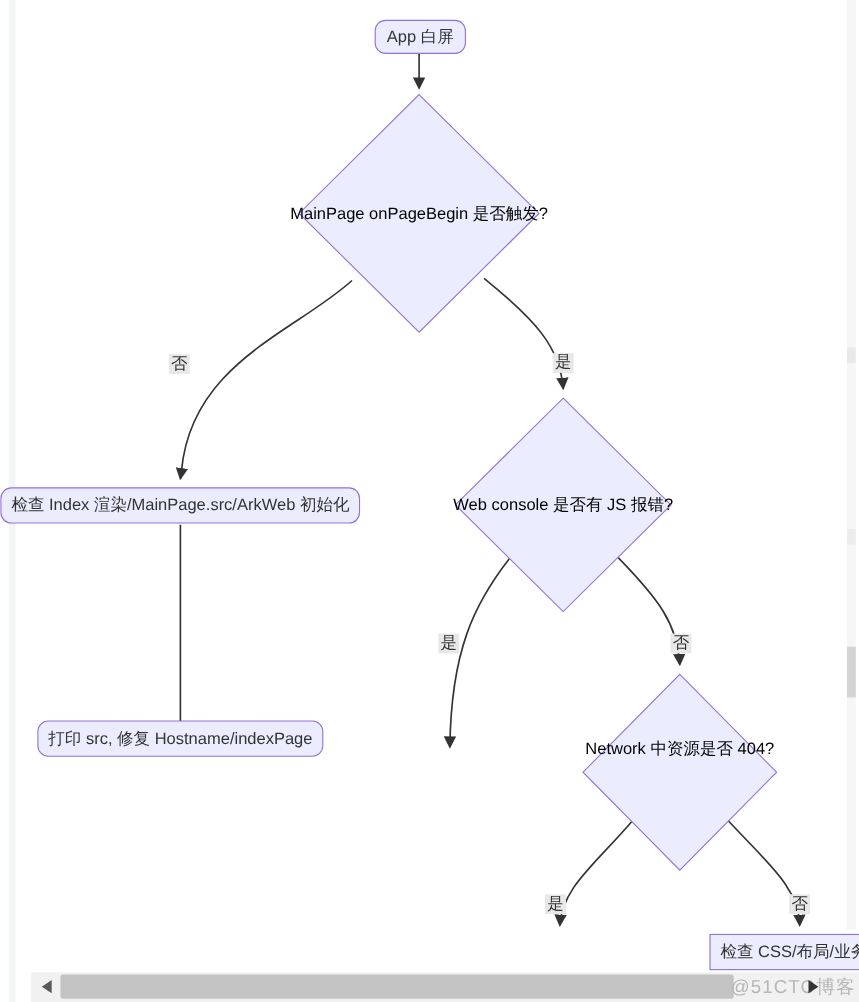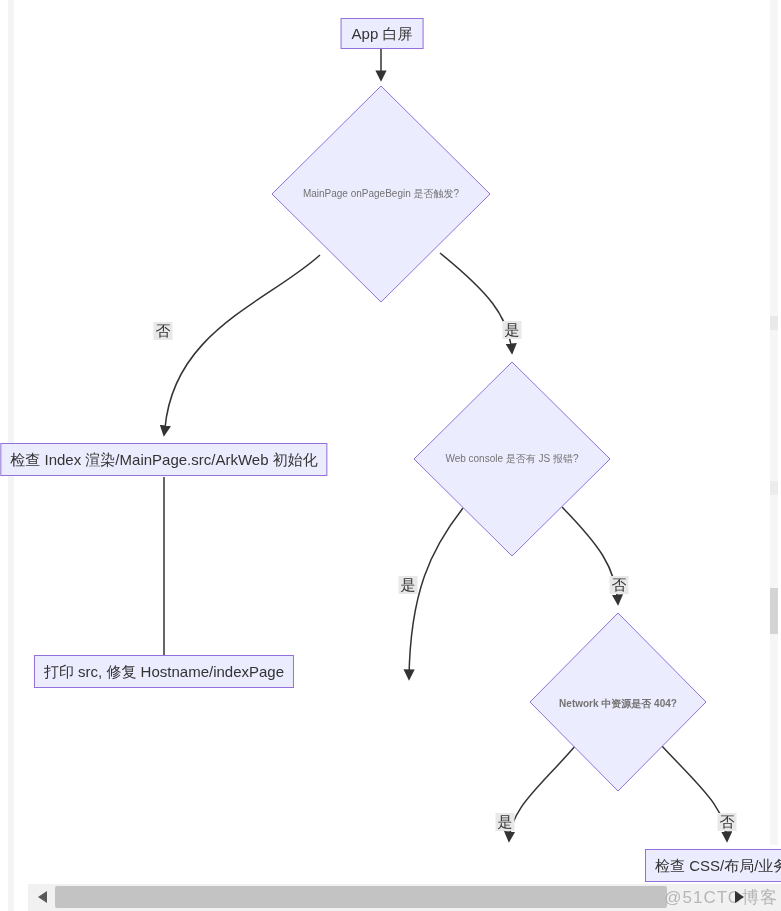--- a/index.html
+++ b/index.html
@@ -29,7 +29,7 @@
     color:#333;font-size:15px;line-height:19px;
     padding:6px 9px;white-space:nowrap;text-align:center;
   }
-  .node.centered{transform:translateX(-50%);}
+  .node.centered{transform:translateX(-50%);border-radius:10px;}
 
   
   .diamond-label{

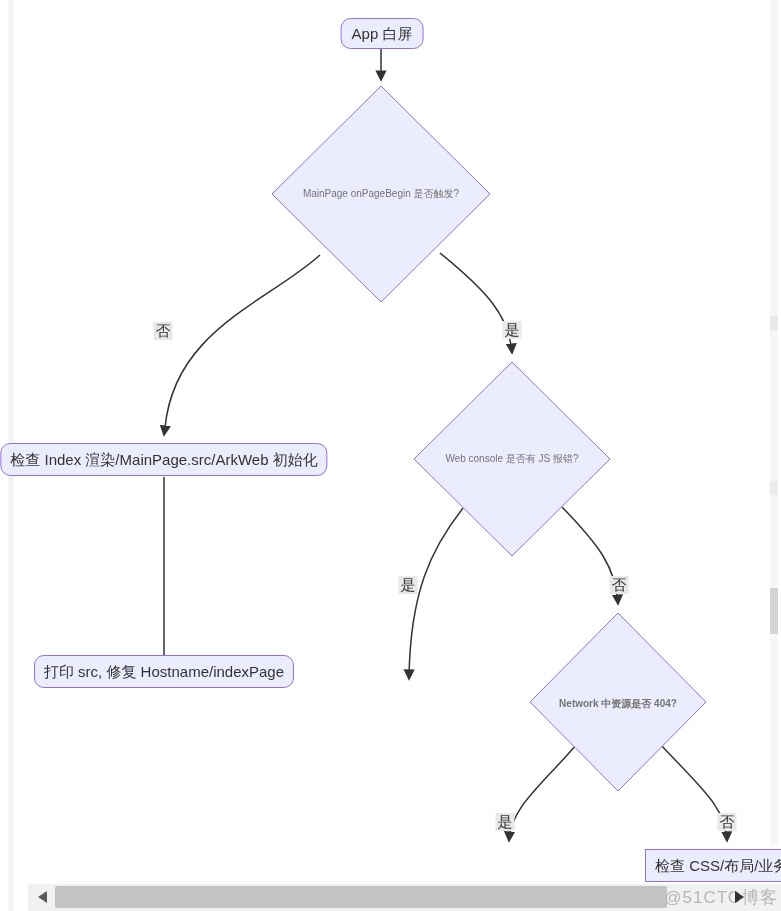--- a/index.html
+++ b/index.html
@@ -34,7 +34,7 @@
   
   .diamond-label{
     position:absolute;display:flex;align-items:center;justify-content:center;
-    color:#737373;font-size:10px;text-align:center;white-space:nowrap;
+    color:#000000;font-size:15px;text-align:center;white-space:nowrap;
     pointer-events:none;
   }
 

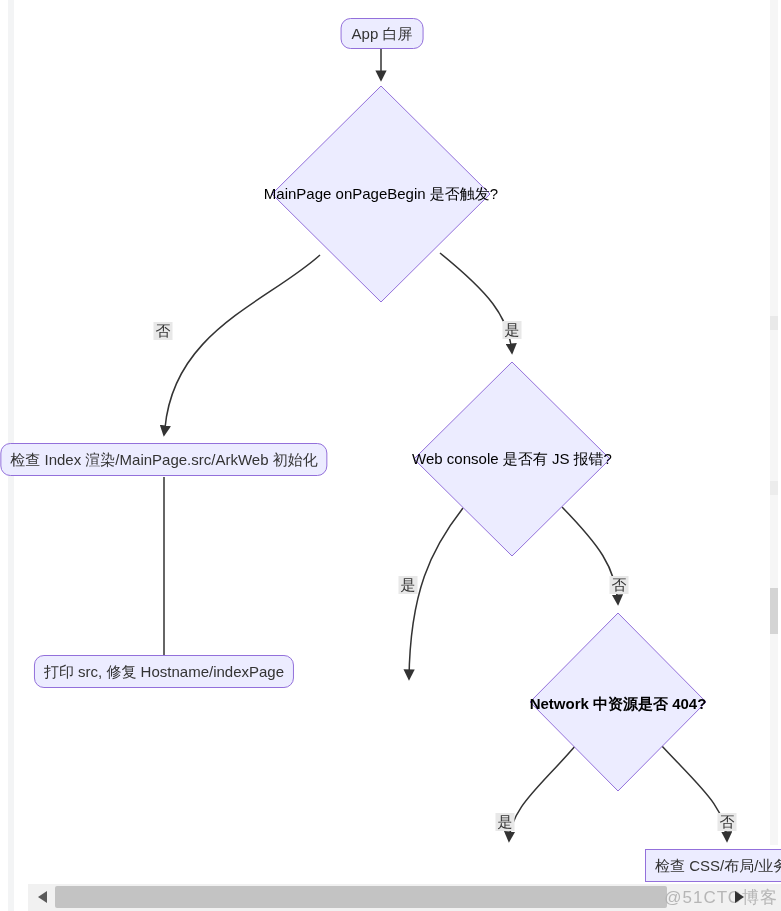--- a/index.html
+++ b/index.html
@@ -119,7 +119,7 @@
 
   <div class="diamond-label" style="left:414px;top:362px;width:196px;height:194px;">Web console 是否有 JS 报错?</div>
 
-  <div class="diamond-label" style="left:530px;top:615px;width:176px;height:178px;font-weight:bold;">Network 中资源是否 404?</div>
+  <div class="diamond-label" style="left:530px;top:591px;width:176px;height:178px;">Network 中资源是否 404?</div>
 
   <div class="edge-label" style="left:163px;top:331px;">否</div>
   <div class="edge-label" style="left:512px;top:330px;">是</div>

